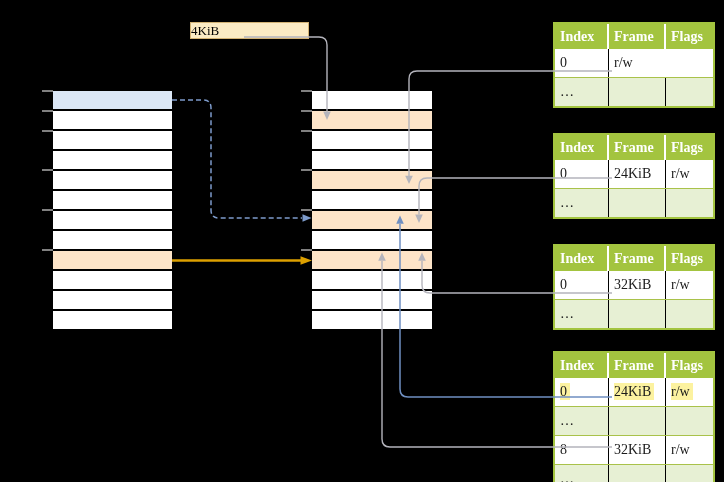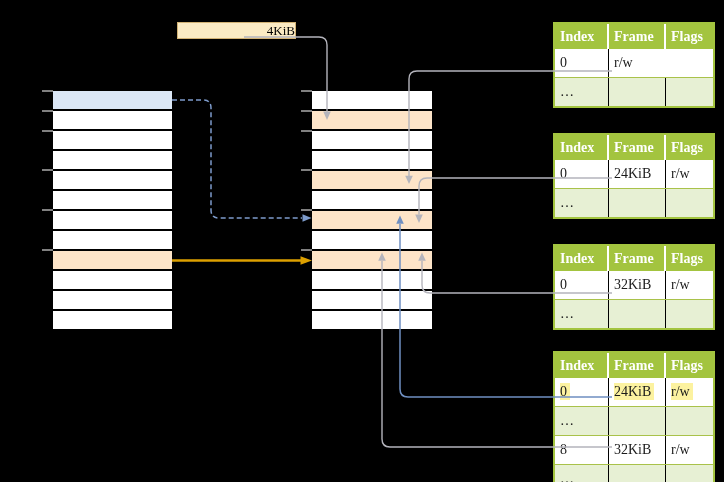--- a/index.html
+++ b/index.html
@@ -20,10 +20,10 @@
   .tick{position:absolute;width:11px;height:2px;background:var(--tick-gray,#808080);}
   
   #label-box{
-    position:absolute;left:177px;top:22px;width:119px;height:17px;
+    position:absolute;left:190px;top:22px;width:119px;height:17px;
     background:var(--label-box-fill,#fbebc4);
     border:1px solid var(--label-box-border,#d2b274);
-    box-sizing:border-box;text-align:right;font-size:13px;line-height:15px;color:#000;
+    box-sizing:border-box;text-align:left;font-size:13px;line-height:15px;color:#000;
   }
   
   .frame-table{

